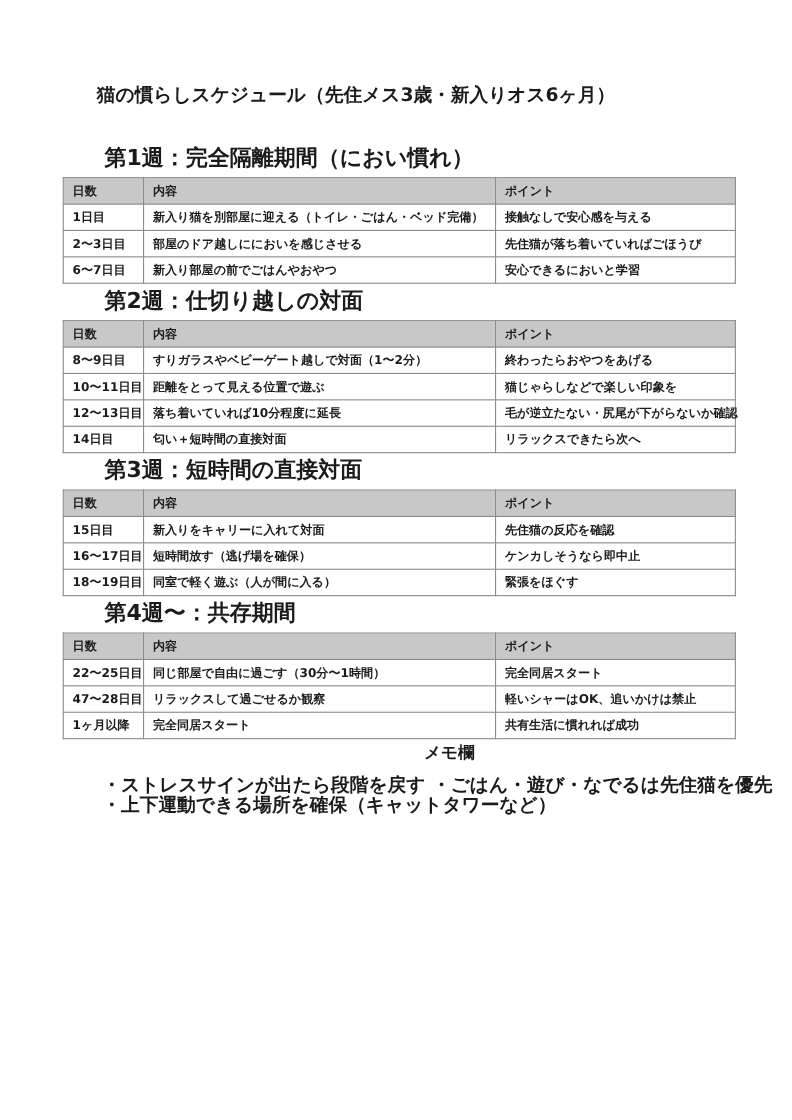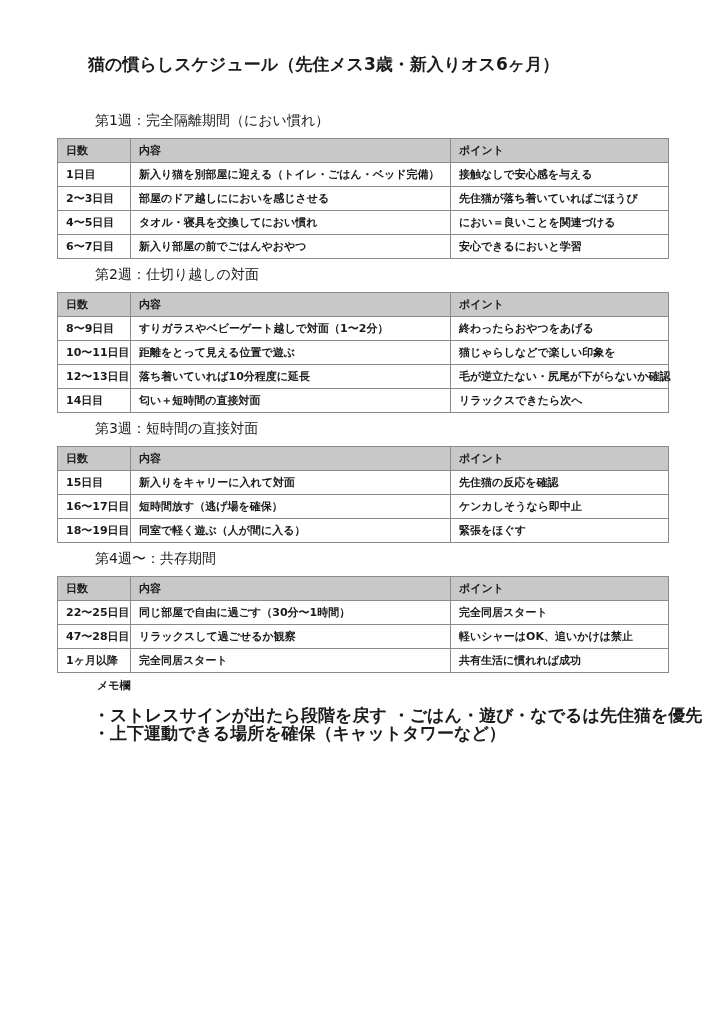--- a/index.html
+++ b/index.html
@@ -13,7 +13,7 @@
   .page { width: 720px; height: 1018px; overflow: hidden; background: var(--page-bg, #ffffff); }
 
   .doc-title {
-    margin: 52px 0 0 88px;
+    margin: 75px 0 0 88px;
     font-size: 17px;
     line-height: 24px;
     font-weight: 700;

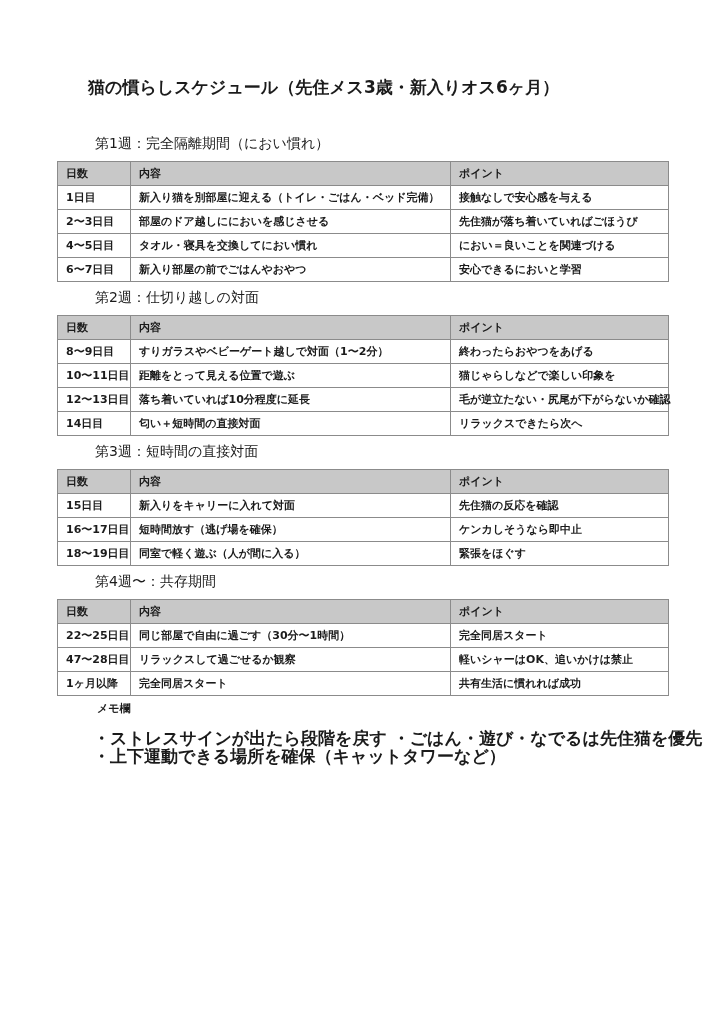--- a/index.html
+++ b/index.html
@@ -21,9 +21,9 @@
 
   .section-heading {
     margin: 5px 0 8px 95px;
-    font-size: 14px;
+    font-size: 20px;
     line-height: 20px;
-    font-weight: 400;
+    font-weight: 700;
   }
   .section-heading.first { margin-top: 34px; }
 

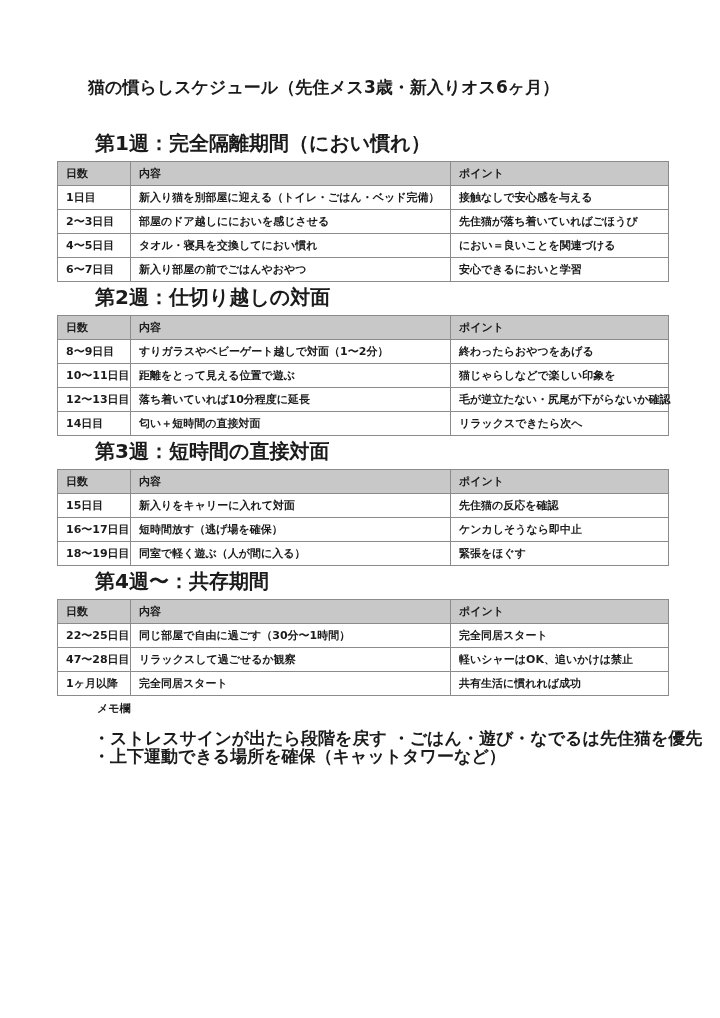--- a/index.html
+++ b/index.html
@@ -95,11 +95,6 @@
         <td>先住猫が落ち着いていればごほうび</td>
       </tr>
       <tr>
-        <td>4〜5日目</td>
-        <td>タオル・寝具を交換してにおい慣れ</td>
-        <td>におい＝良いことを関連づける</td>
-      </tr>
-      <tr>
         <td>6〜7日目</td>
         <td>新入り部屋の前でごはんやおやつ</td>
         <td>安心できるにおいと学習</td>

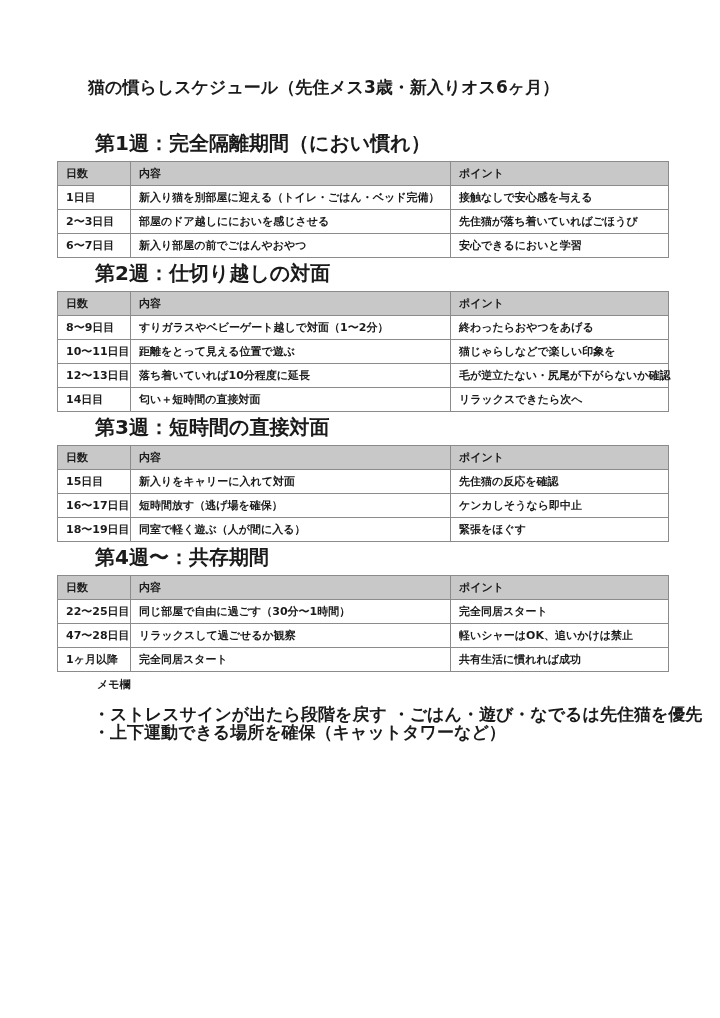--- a/index.html
+++ b/index.html
@@ -51,9 +51,10 @@
 
   .memo-heading {
     margin: 4px 0 12px 97px;
-    font-size: 11px;
+    font-size: 15px;
     line-height: 17px;
     font-weight: 700;
+    text-align: center;
   }
   .memo-lines {
     margin: 0 0 0 93px;

